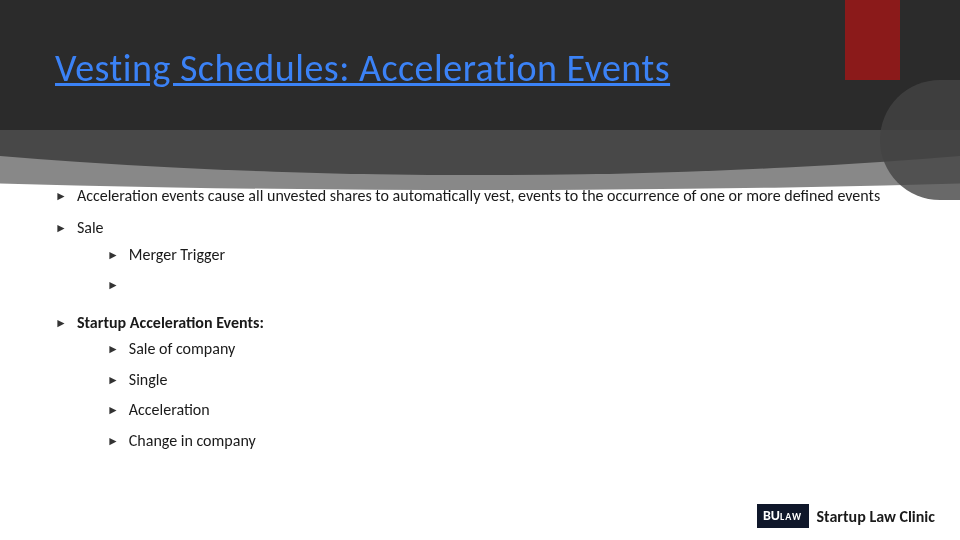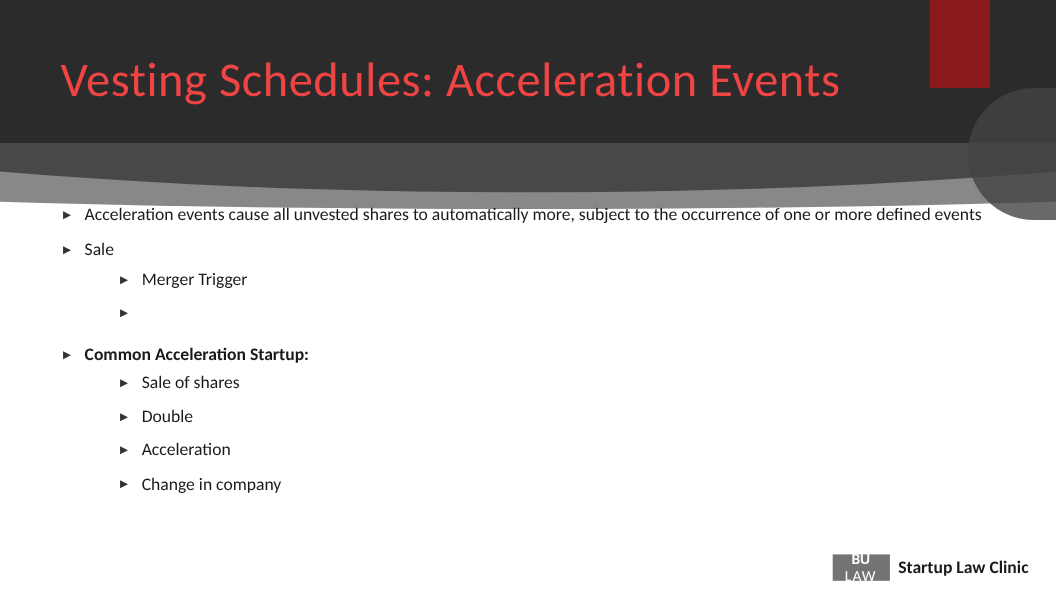--- a/index.html
+++ b/index.html
@@ -71,11 +71,12 @@
     }
 
     .slide-title {
-      color: #ef4444;
-      font-size: 44px;
+      color: #3b82f6;
+      font-size: 38px;
       font-weight: 300;
       letter-spacing: 0.5px;
       white-space: nowrap;
+      text-decoration: underline;
     }
 
     

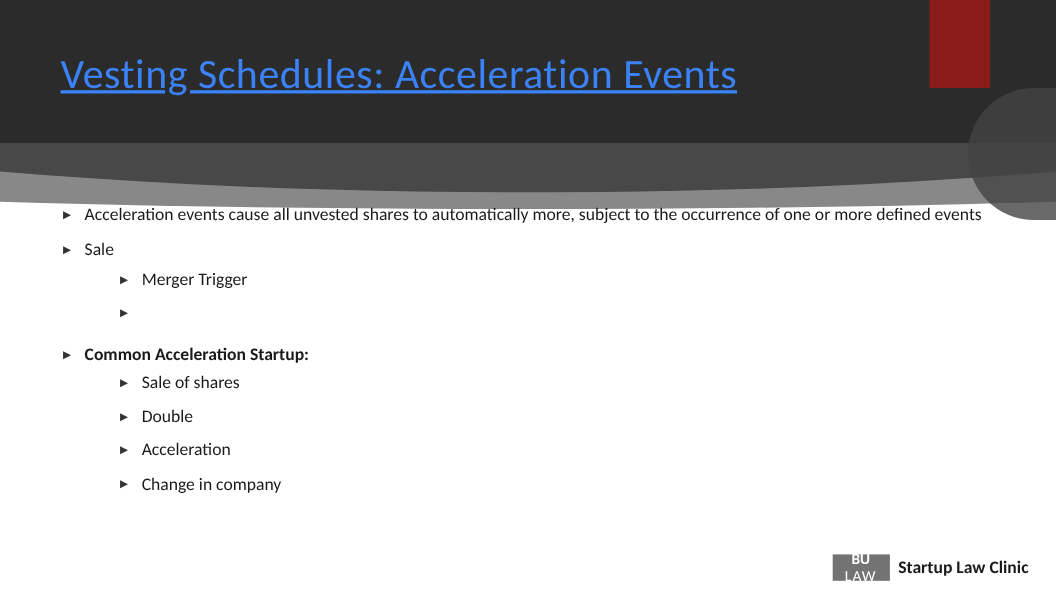--- a/index.html
+++ b/index.html
@@ -218,7 +218,7 @@
 
   <div class="bullet-item">
     <span class="bullet-arrow">►</span>
-    <span class="bullet-text">Acceleration events cause all unvested shares to automatically more, subject to the occurrence of one or more defined events</span>
+    <span class="bullet-text">Acceleration events cause all unvested shares to automatically vest, events to the occurrence of one or more defined events</span>
   </div>
 
   <div class="bullet-item">

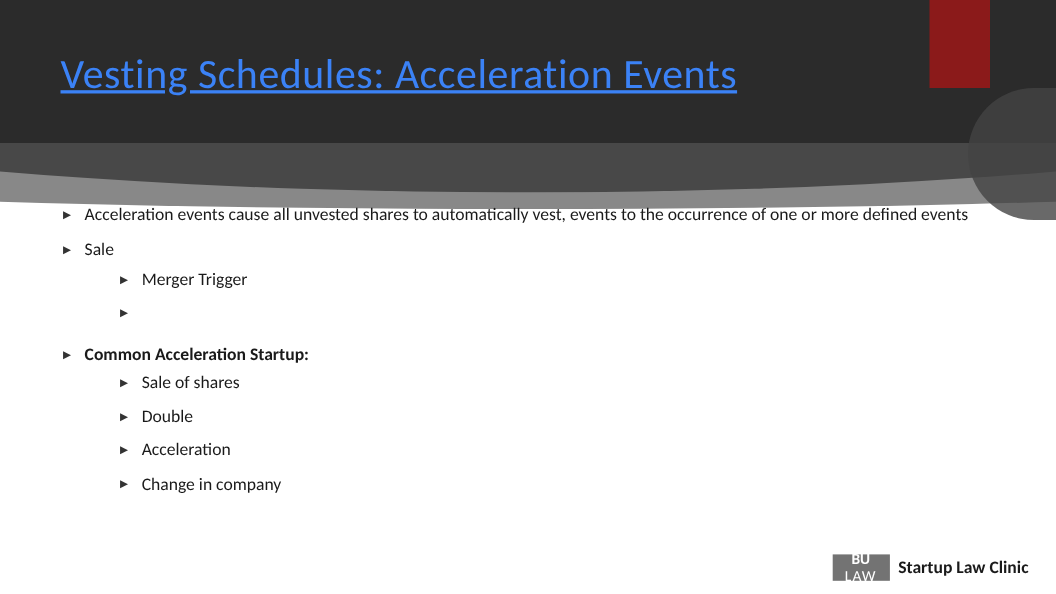--- a/index.html
+++ b/index.html
@@ -240,7 +240,7 @@
   <div class="bullet-item">
     <span class="bullet-arrow">►</span>
     <div style="flex:1;">
-      <span class="bullet-text bold-text">Common Acceleration Startup:</span>
+      <span class="bullet-text bold-text">Startup Acceleration Events:</span>
       <div class="sub-sub-list">
         <div class="sub-sub-bullet-item">
           <span class="bullet-arrow">►</span>

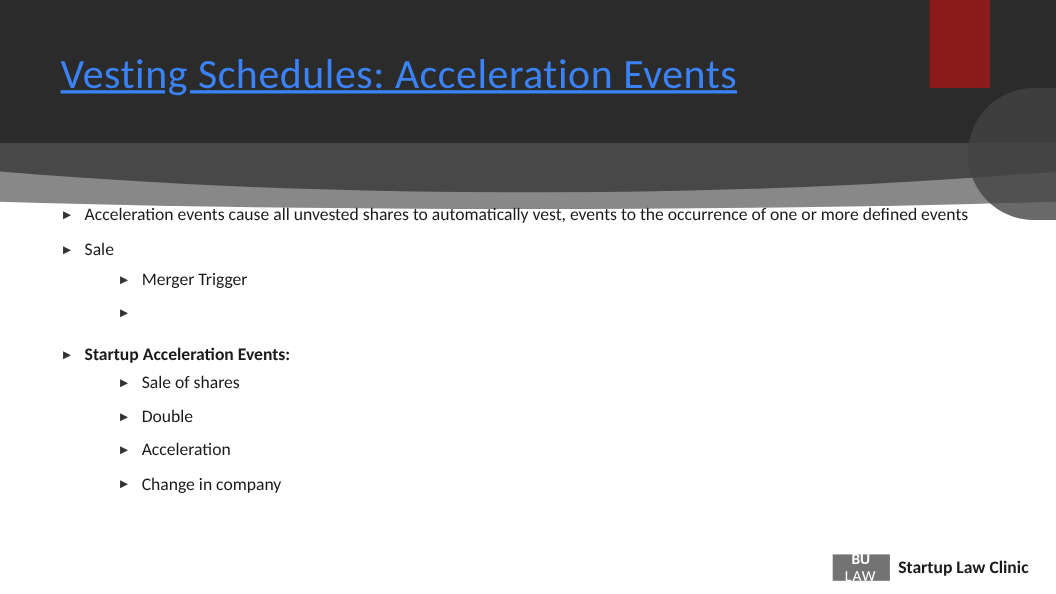--- a/index.html
+++ b/index.html
@@ -244,7 +244,7 @@
       <div class="sub-sub-list">
         <div class="sub-sub-bullet-item">
           <span class="bullet-arrow">►</span>
-          <span>Sale of shares</span>
+          <span>Sale of company</span>
         </div>
         <div class="sub-sub-bullet-item">
           <span class="bullet-arrow">►</span>

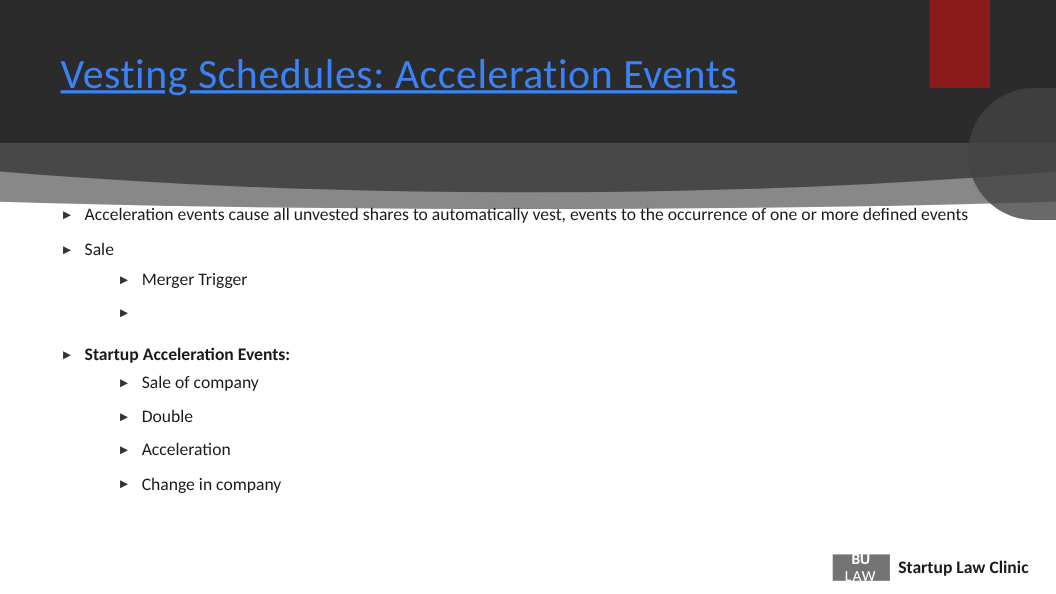--- a/index.html
+++ b/index.html
@@ -248,7 +248,7 @@
         </div>
         <div class="sub-sub-bullet-item">
           <span class="bullet-arrow">►</span>
-          <span>Double</span>
+          <span>Single</span>
         </div>
         <div class="sub-sub-bullet-item">
           <span class="bullet-arrow">►</span>

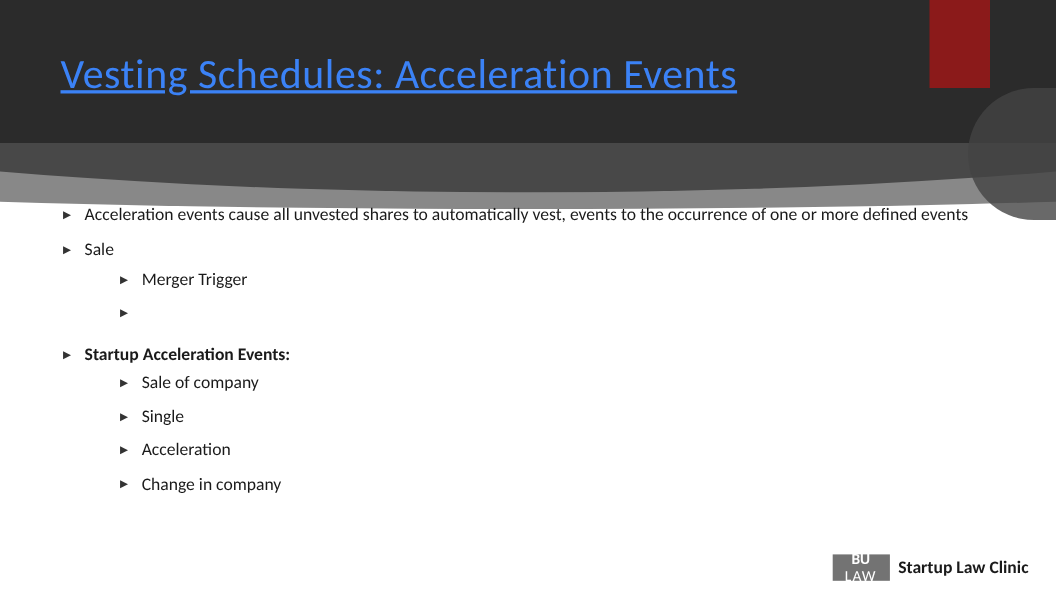--- a/index.html
+++ b/index.html
@@ -157,9 +157,9 @@
     .bu-logo-box {
       width: 52px;
       height: 24px;
-      background: #737373;
-      display: flex;
-      flex-direction: column;
+      background: #0f172a;
+      display: flex;
+      flex-direction: row;
       align-items: center;
       justify-content: center;
       margin-right: 8px;

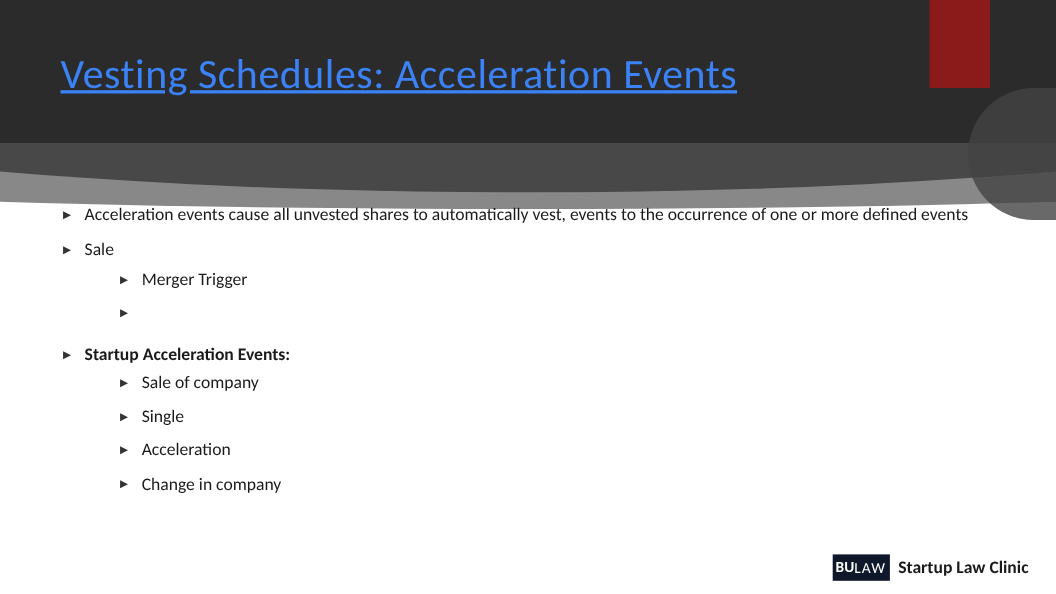--- a/index.html
+++ b/index.html
@@ -174,8 +174,8 @@
 
     .bu-logo-text-law {
       color: #ffffff;
-      font-size: 14px;
-      font-weight: 400;
+      font-size: 10px;
+      font-weight: 700;
       letter-spacing: 1px;
       line-height: 1;
       margin-top: 1px;

